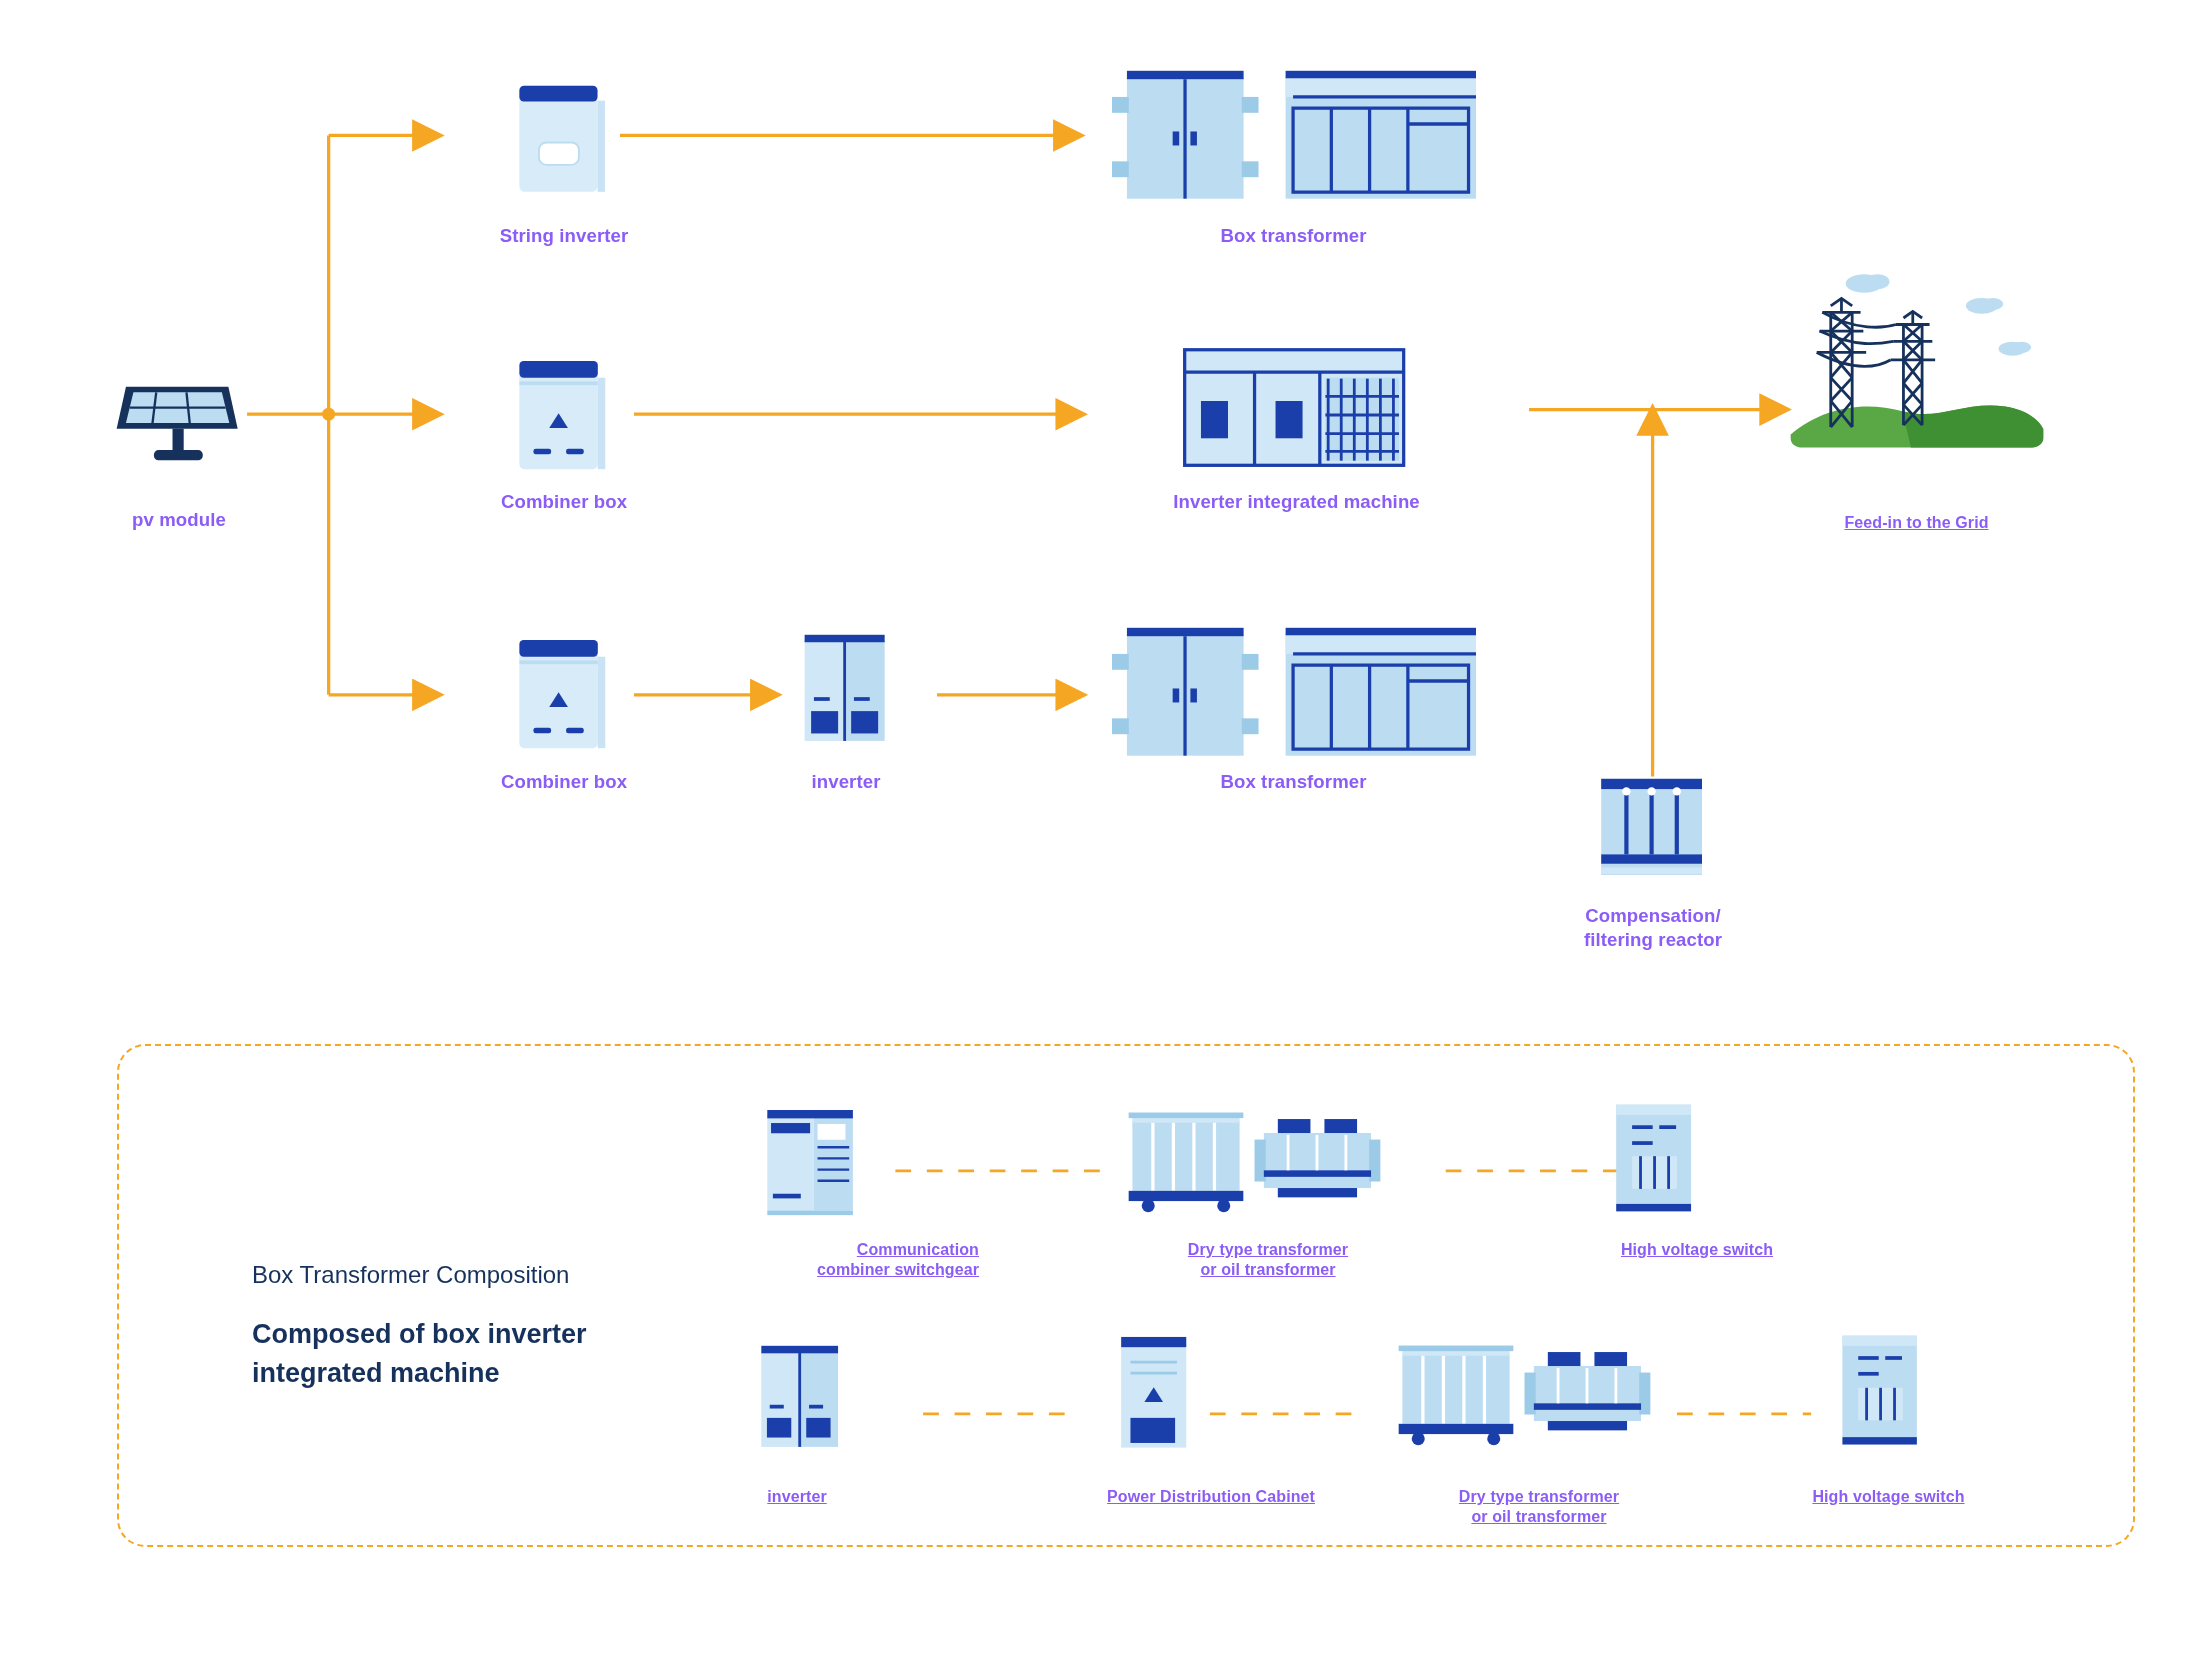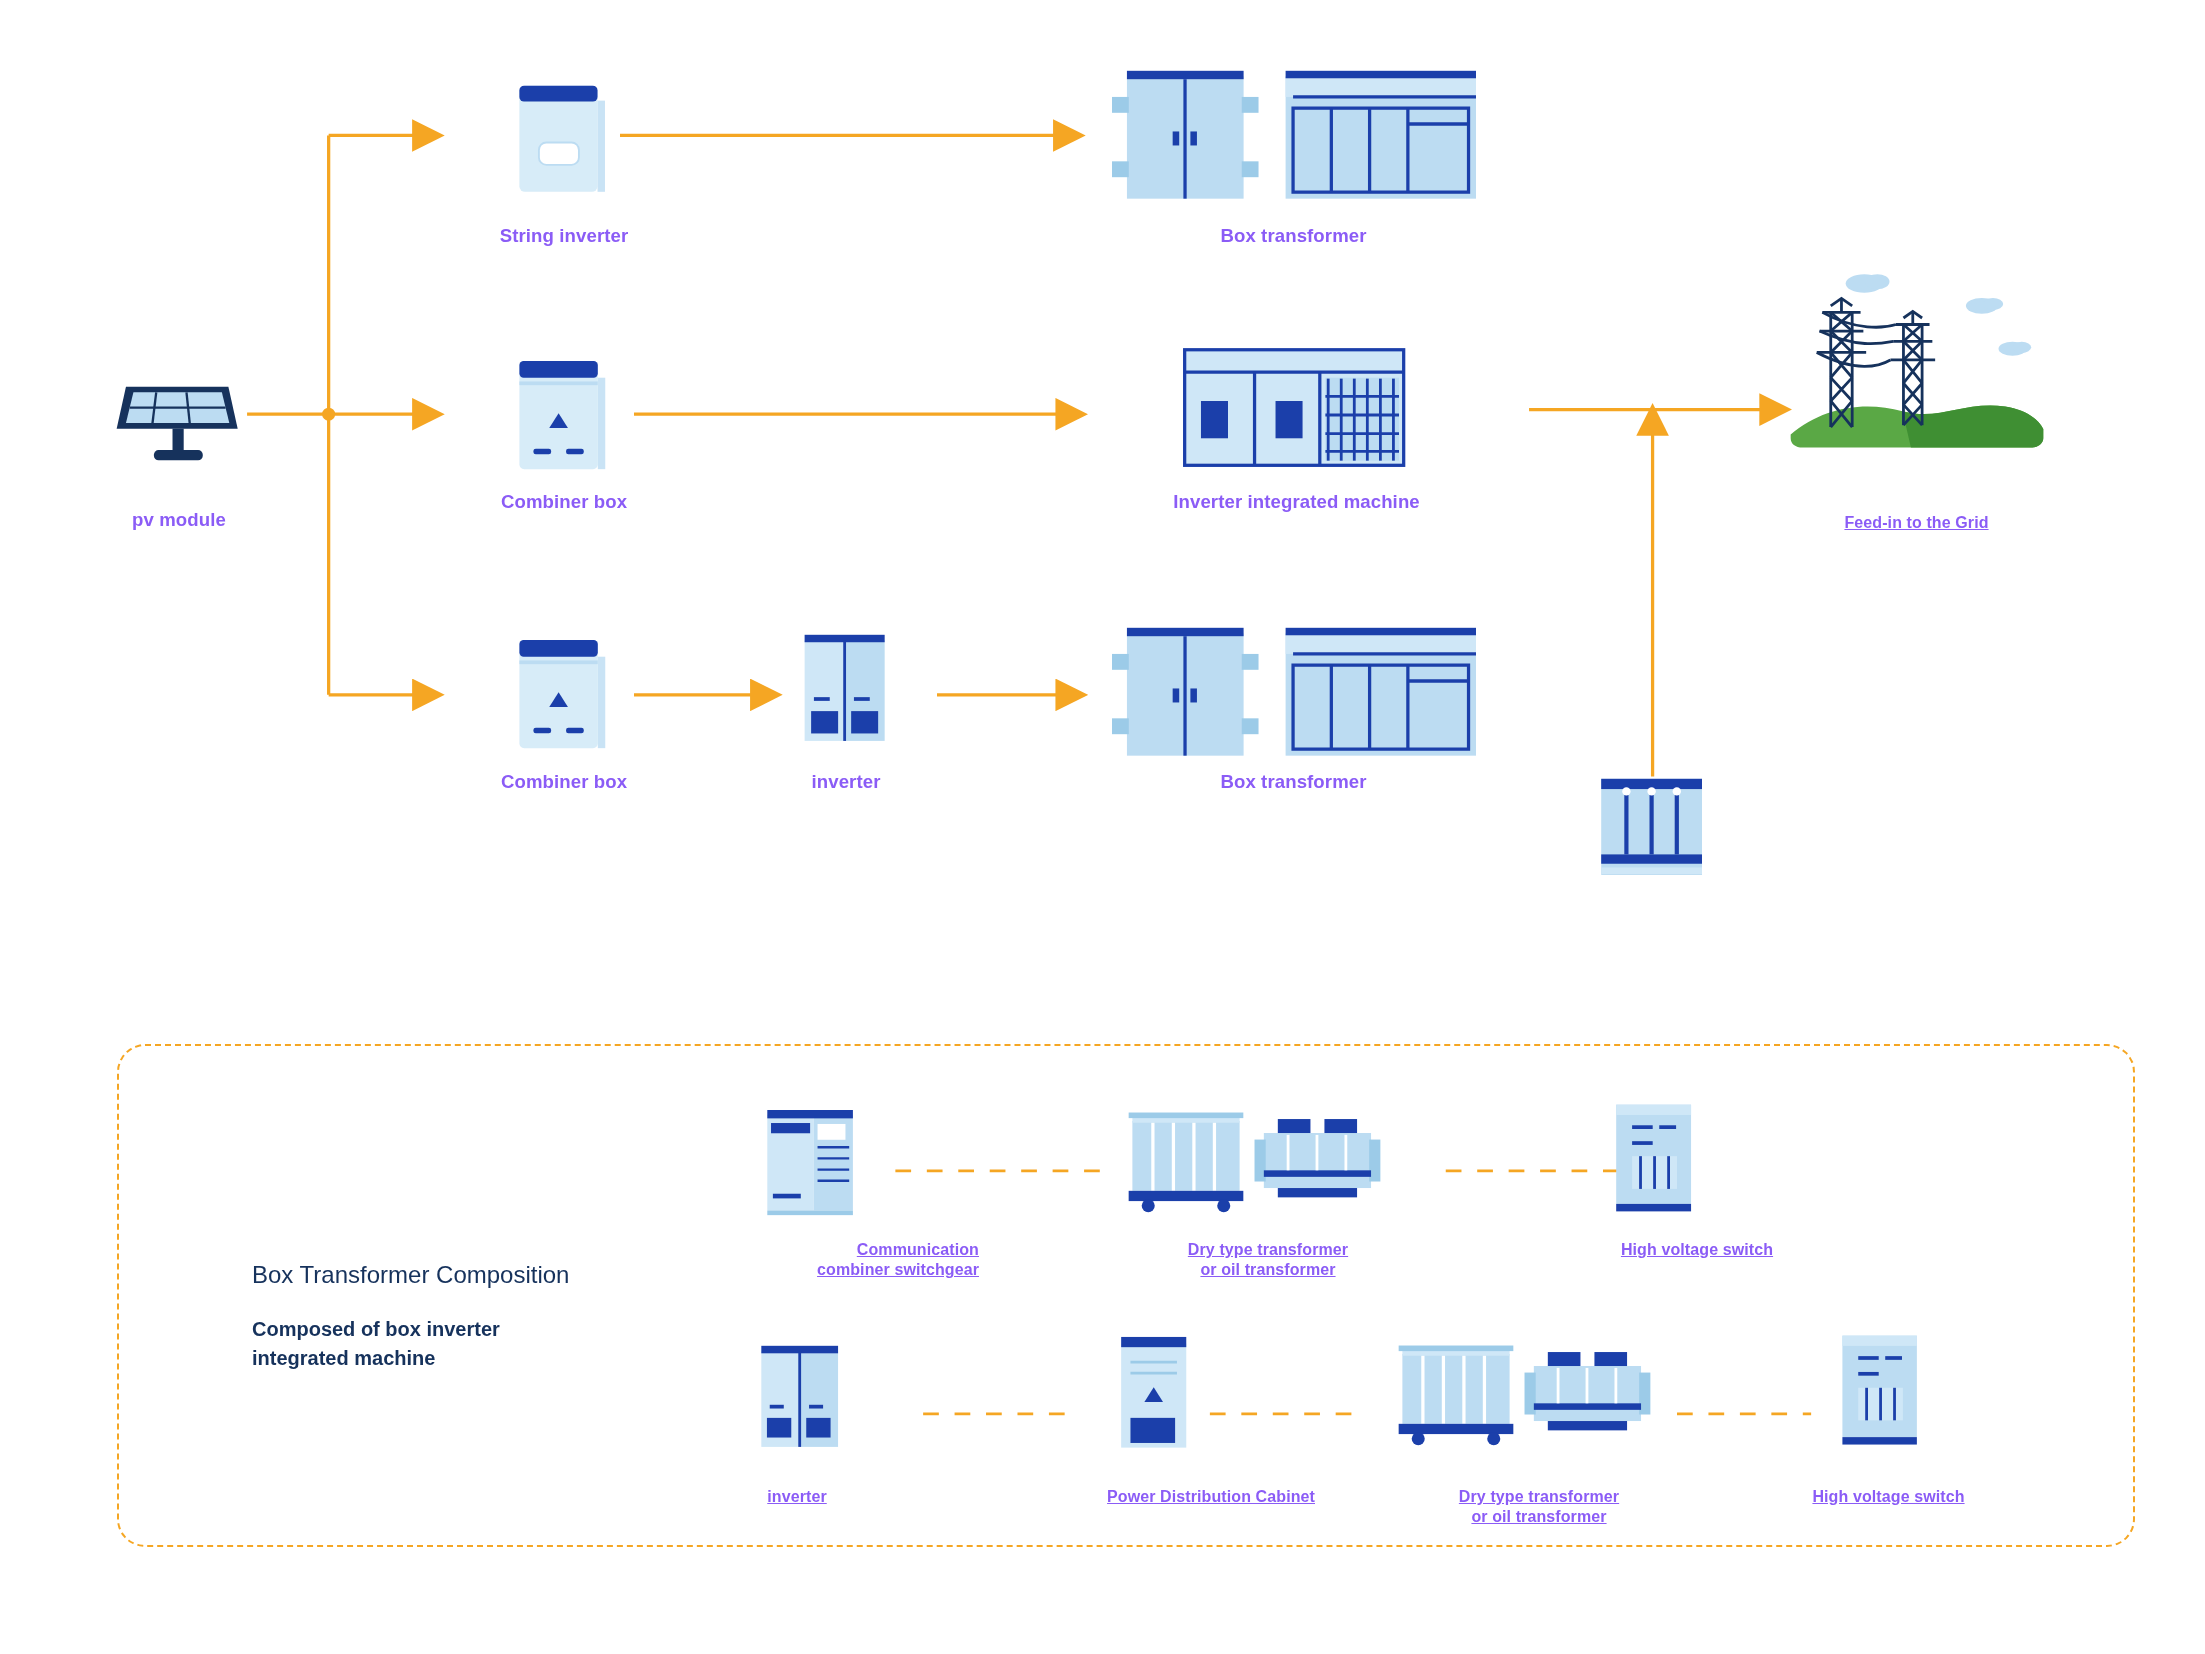--- a/index.html
+++ b/index.html
@@ -214,6 +214,7 @@
       <rect x="24" y="196" width="216" height="14" fill="#cfe7f7"></rect>
     </svg>
   </div>
+  <div class="label" style="left:1499px;top:904px;width:308px;text-align:center;"><span>Compensation/</span><br><span>filtering reactor</span></div>
 
   <div class="node" style="left:1786px;top:261px;">
     <svg width="261" height="196" viewBox="0 0 560 420">

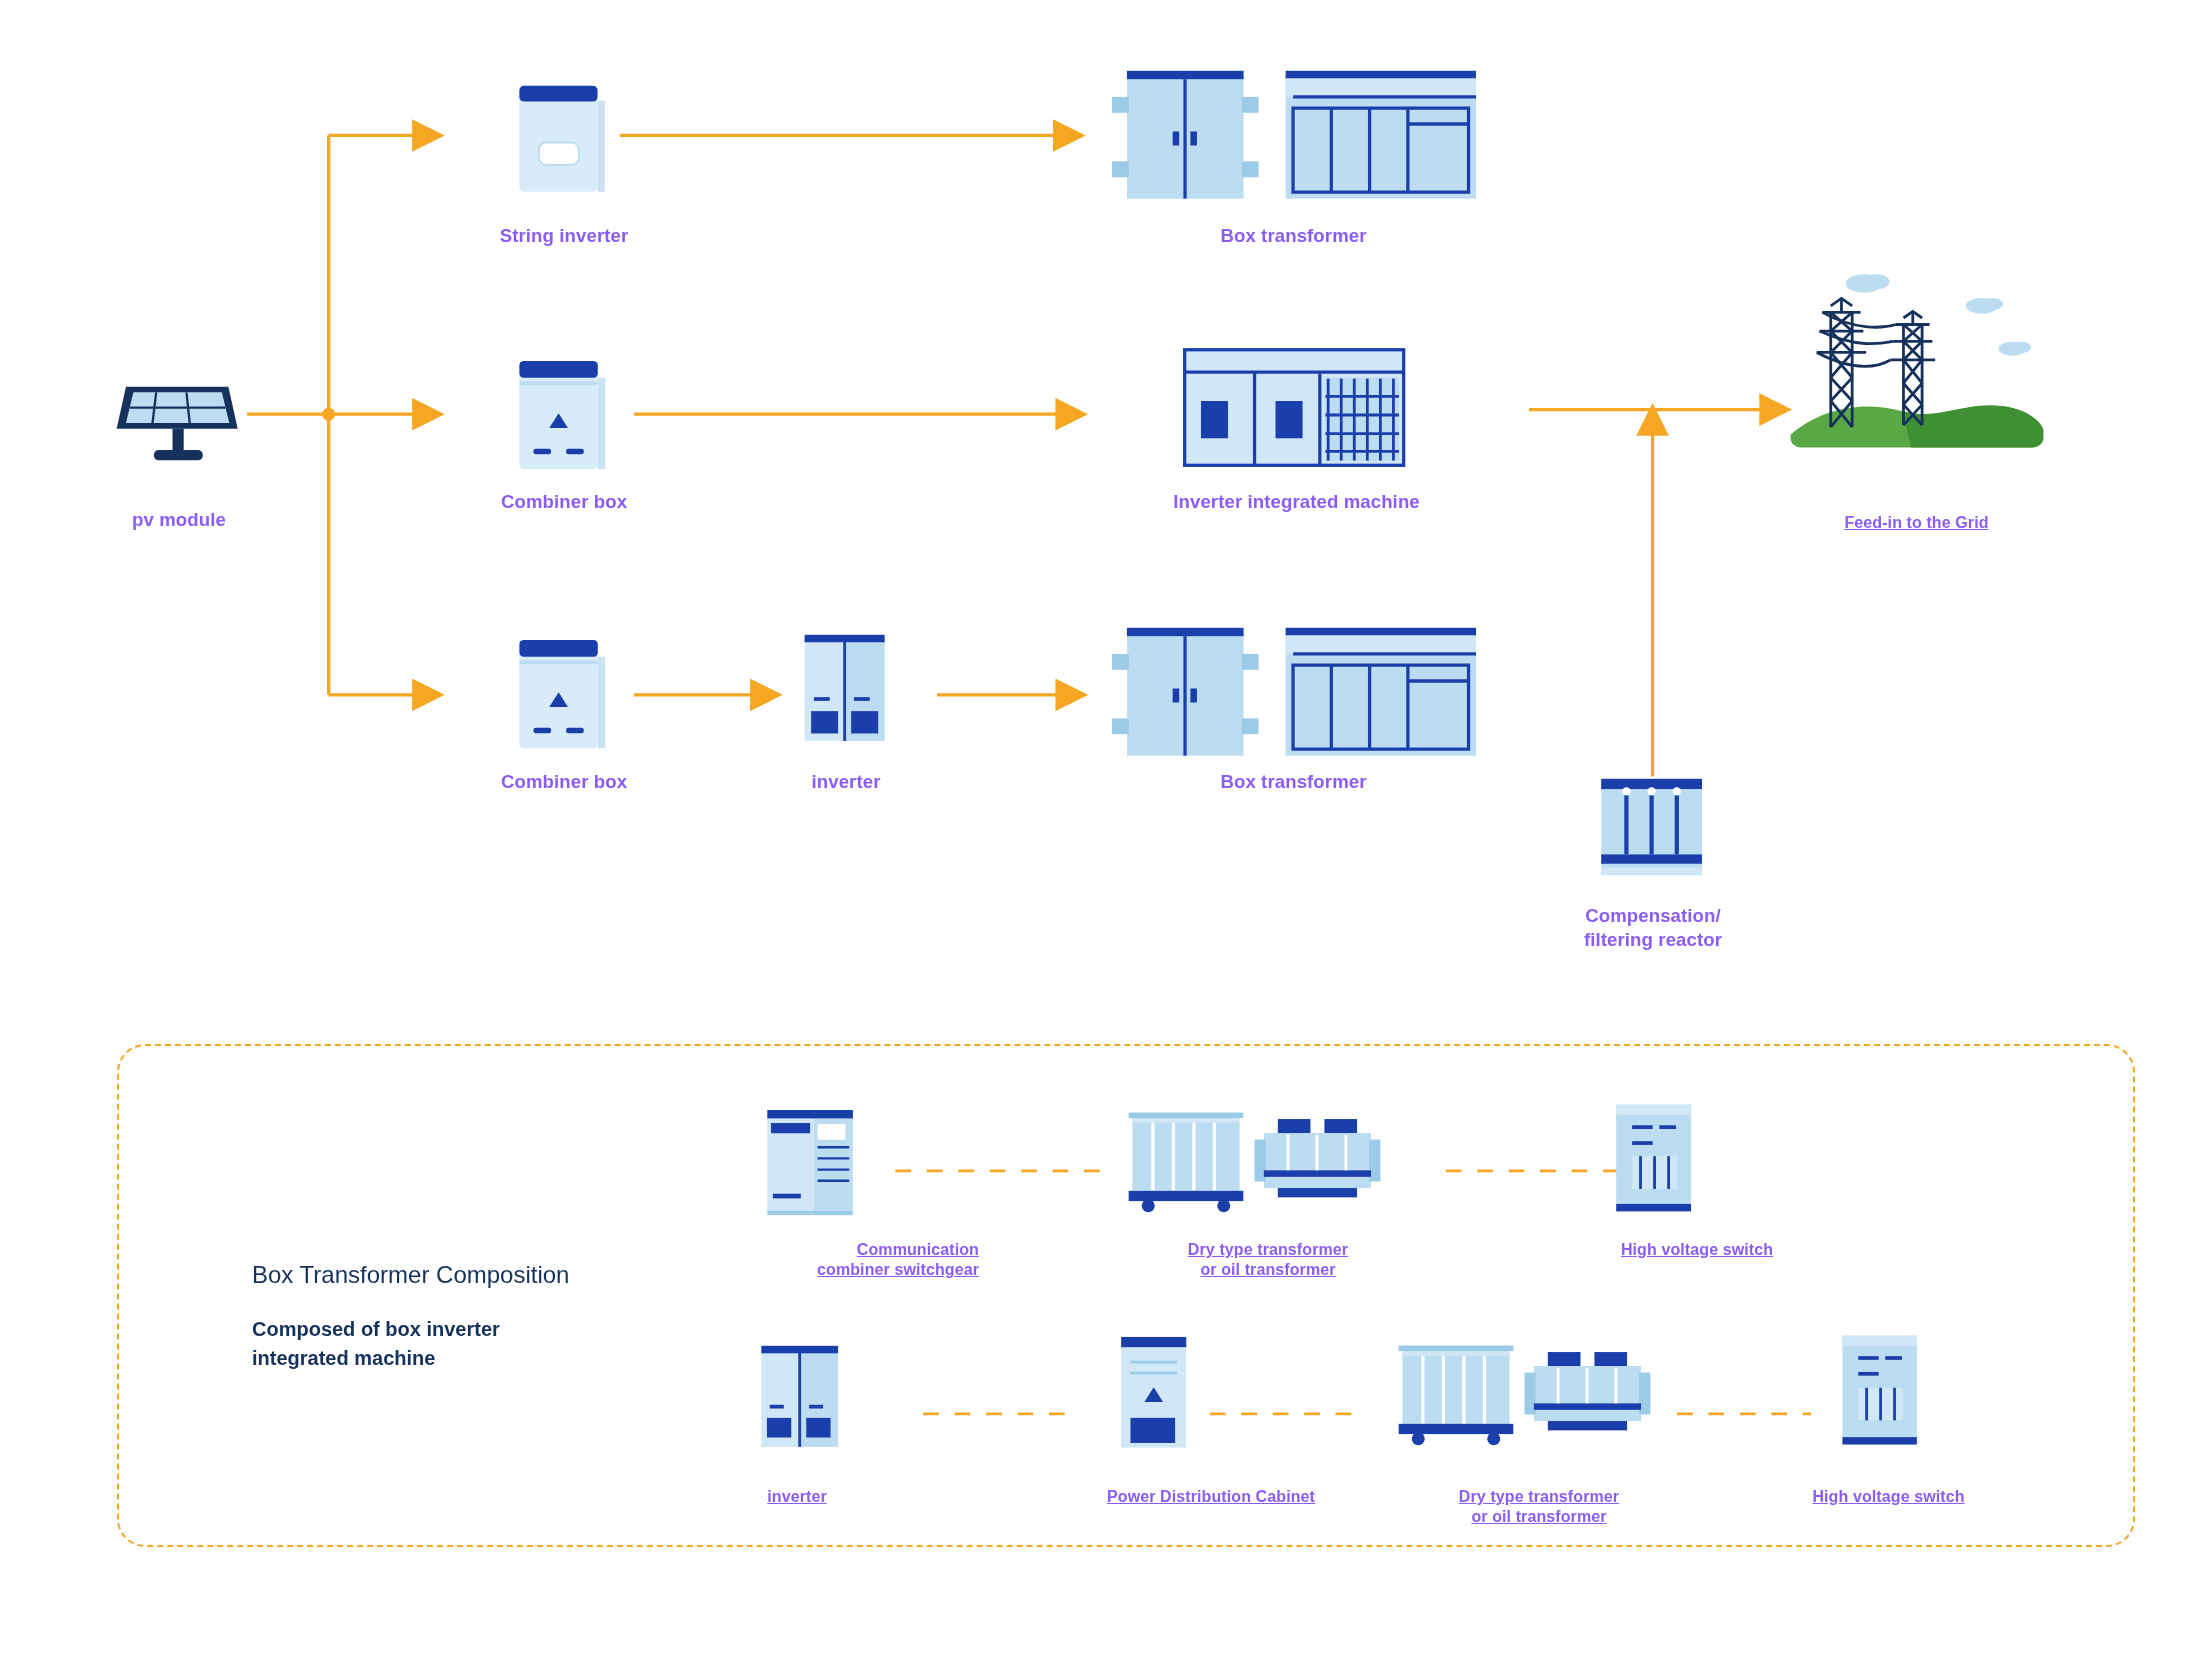--- a/index.html
+++ b/index.html
@@ -12,7 +12,7 @@
   .ar{position:absolute;}
   .dashbox{position:absolute;border:2.3px dashed #f5a623;border-radius:28px;}
   .btitle{position:absolute;color:#16325c;font-weight:400;font-size:24px;line-height:1.35;}
-  .btitle2{position:absolute;color:#16325c;font-weight:700;font-size:20px;line-height:1.45;}
+  .btitle2{position:absolute;color:#16325c;font-weight:700;font-size:27px;line-height:1.45;}
 </style>
 </head>
 <body>

